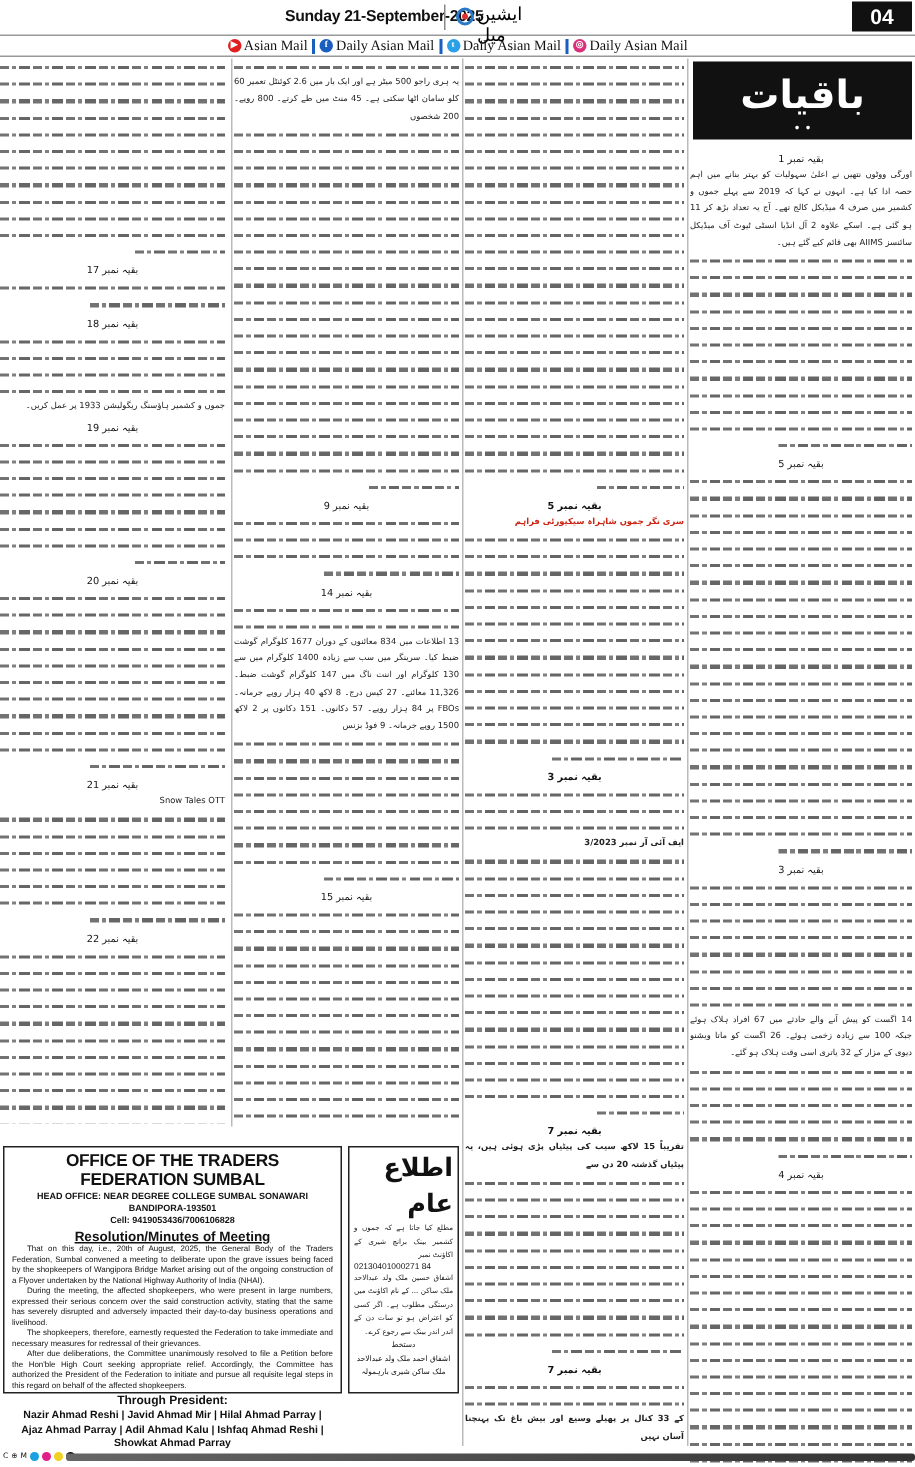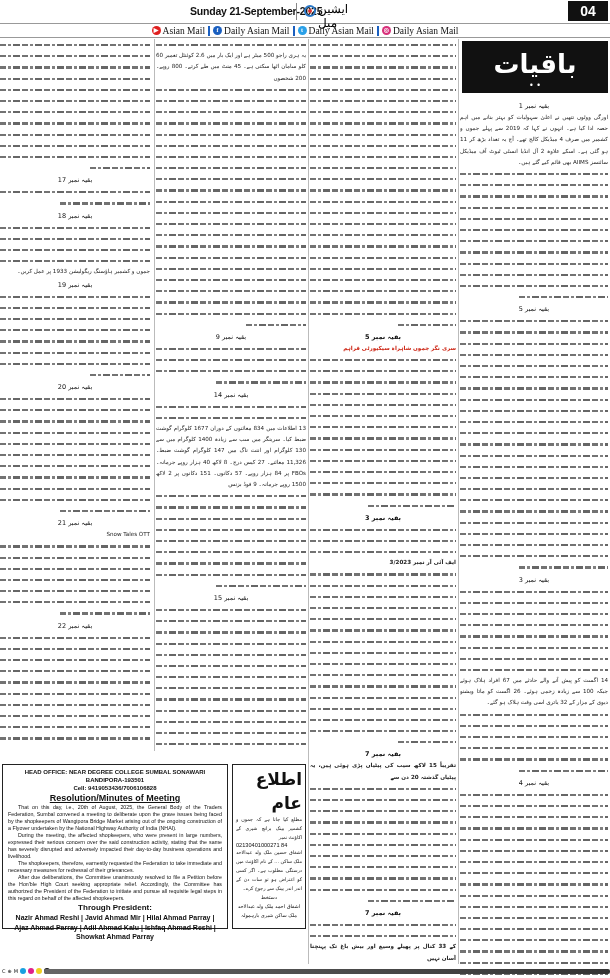--- a/index.html
+++ b/index.html
@@ -400,6 +400,7 @@
   </div>
 
   <div class="notice" style="top:725px">
+    <div class="t1">OFFICE OF THE TRADERS FEDERATION SUMBAL</div>
     <div class="t2">HEAD OFFICE: NEAR DEGREE COLLEGE SUMBAL SONAWARI BANDIPORA-193501</div>
     <div class="t3">Cell: 9419053436/7006106828</div>
     <div class="t4">Resolution/Minutes of Meeting</div>

